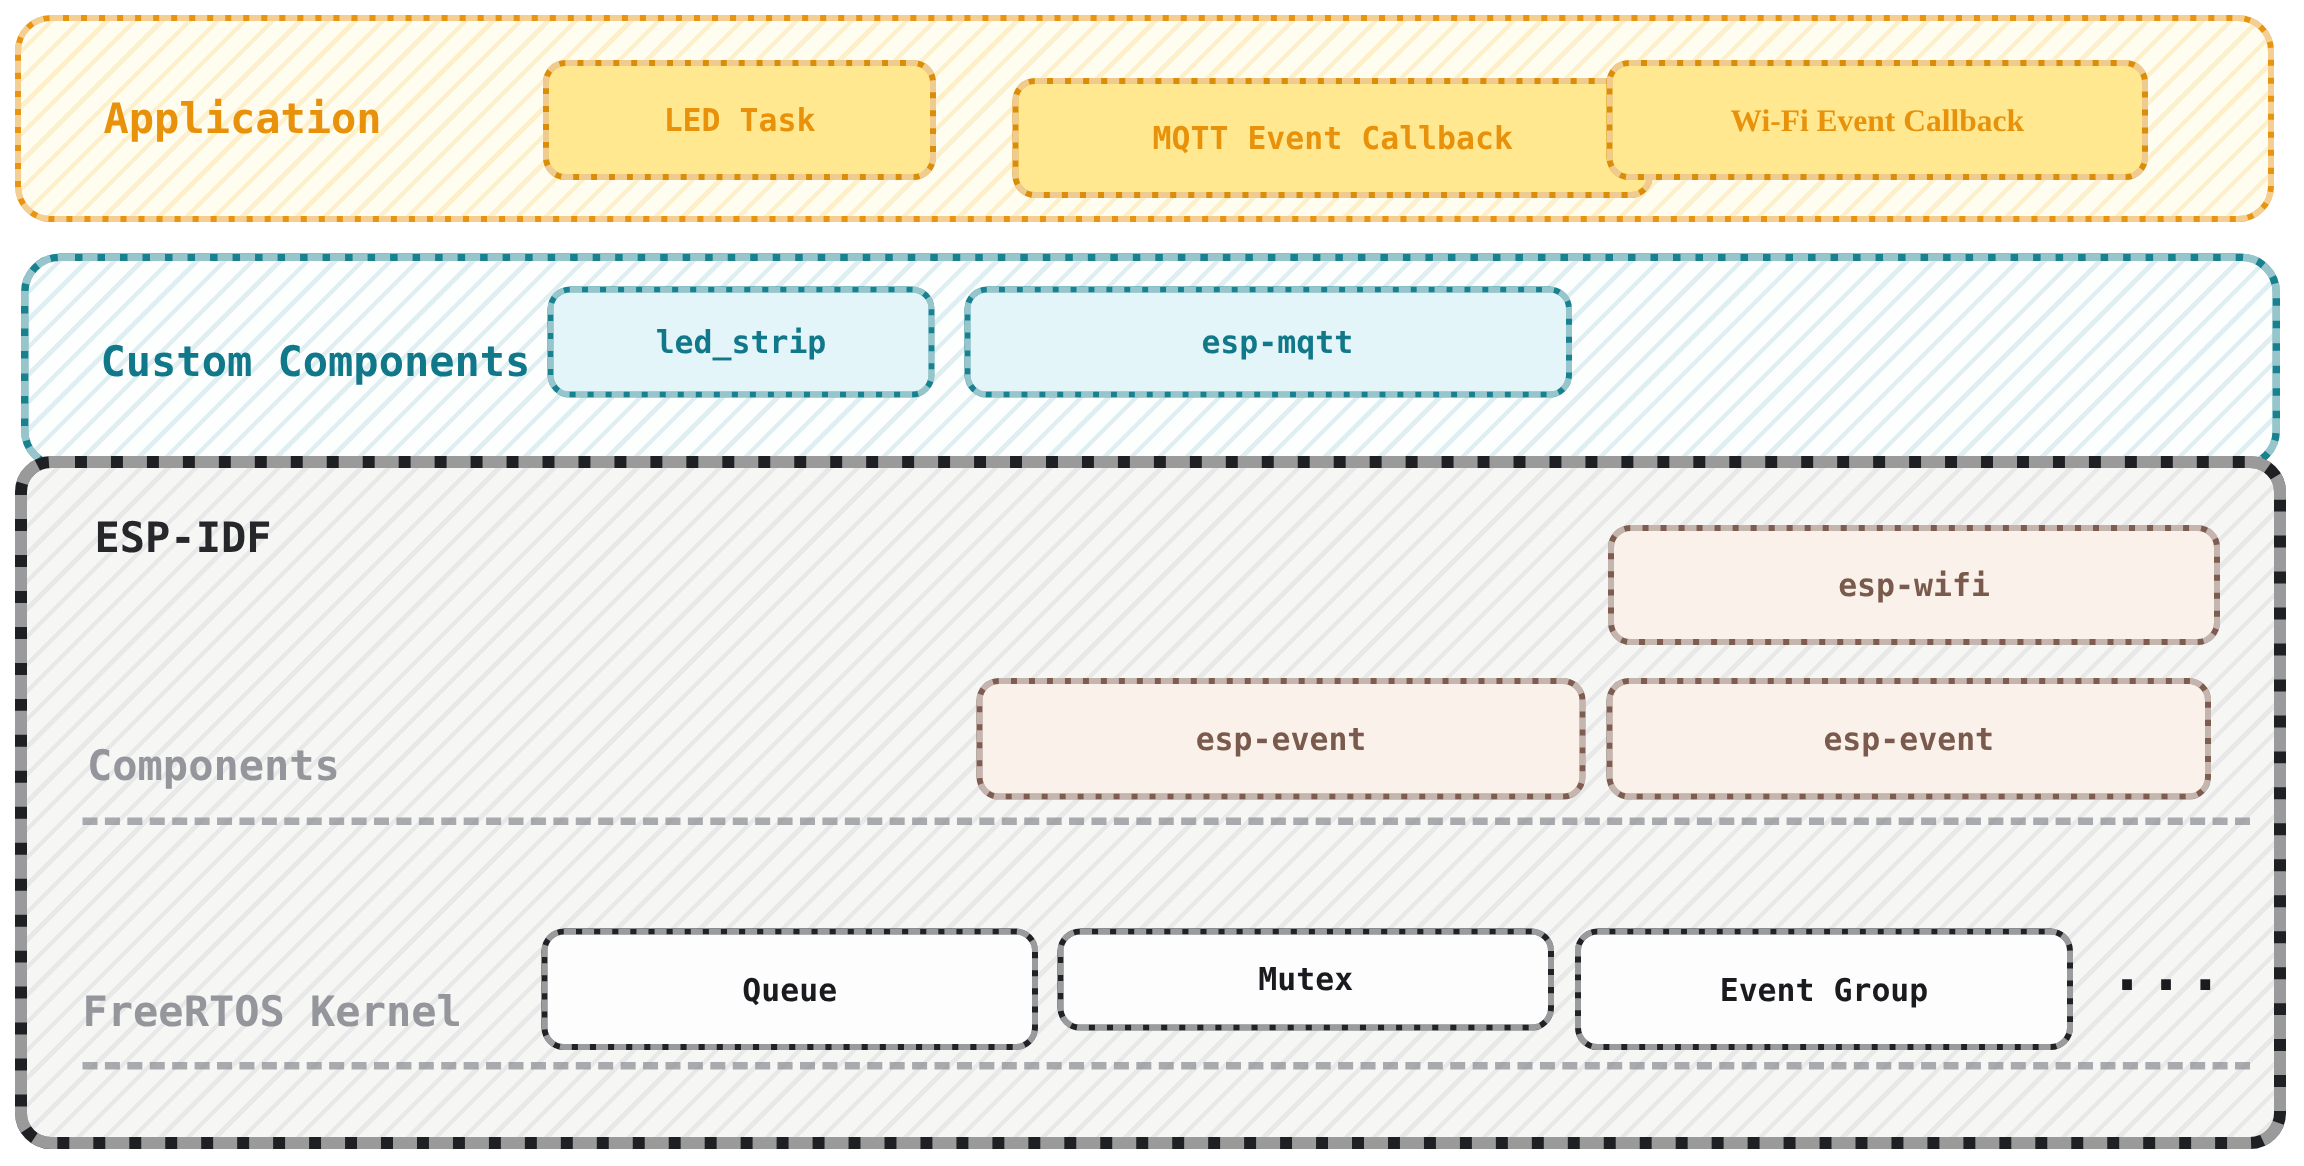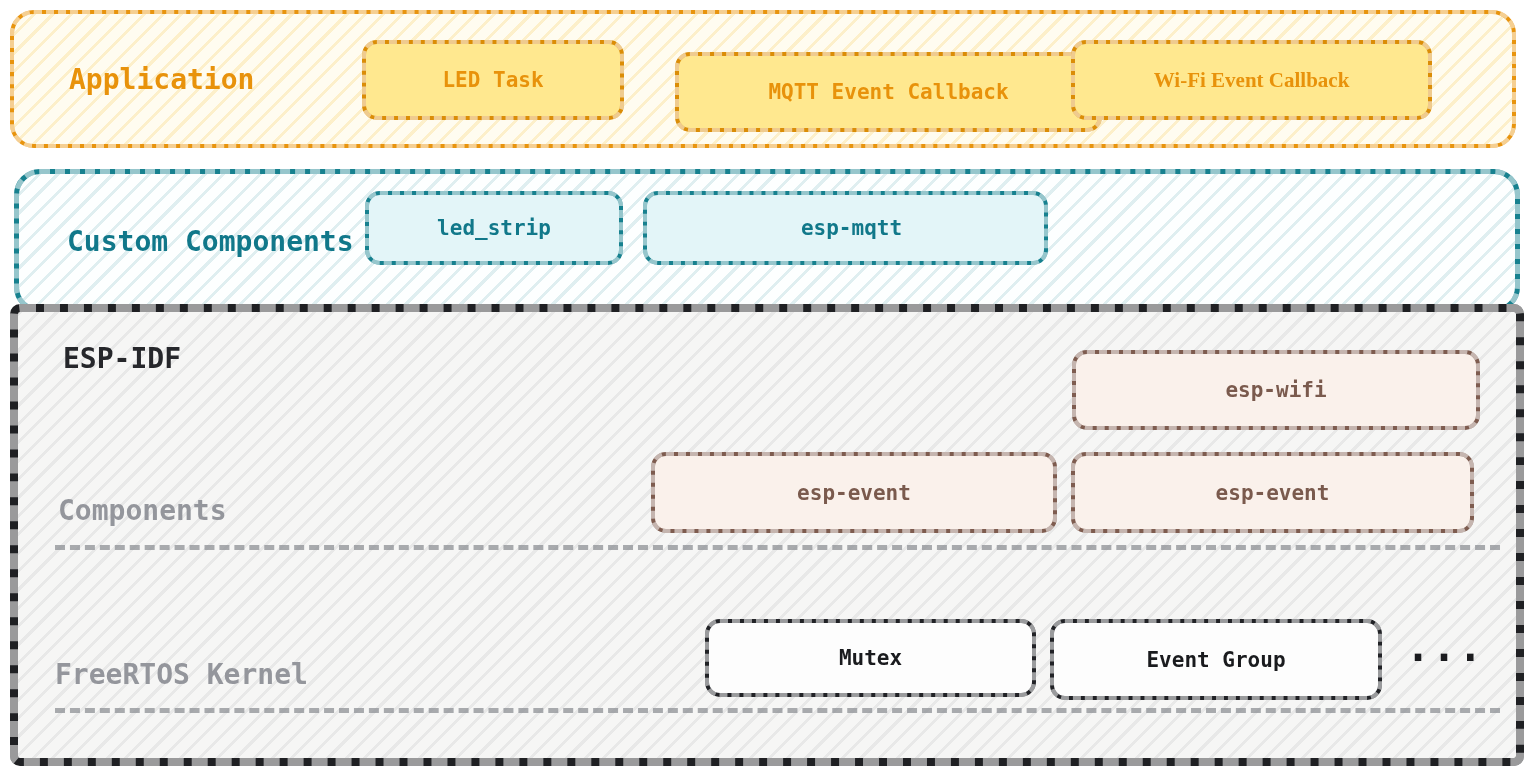--- a/index.html
+++ b/index.html
@@ -38,7 +38,7 @@
   .layer-idf {
     left: 10px; top: 304px; width: 1514px; height: 462px;
     border: 8px solid #1F2023;
-    border-radius: 10px;
+    border-radius: 24px;
     background: repeating-linear-gradient(135deg, rgba(110,112,118,0.10) 0 3px, transparent 3px 13px), #F6F6F5;
   }
 

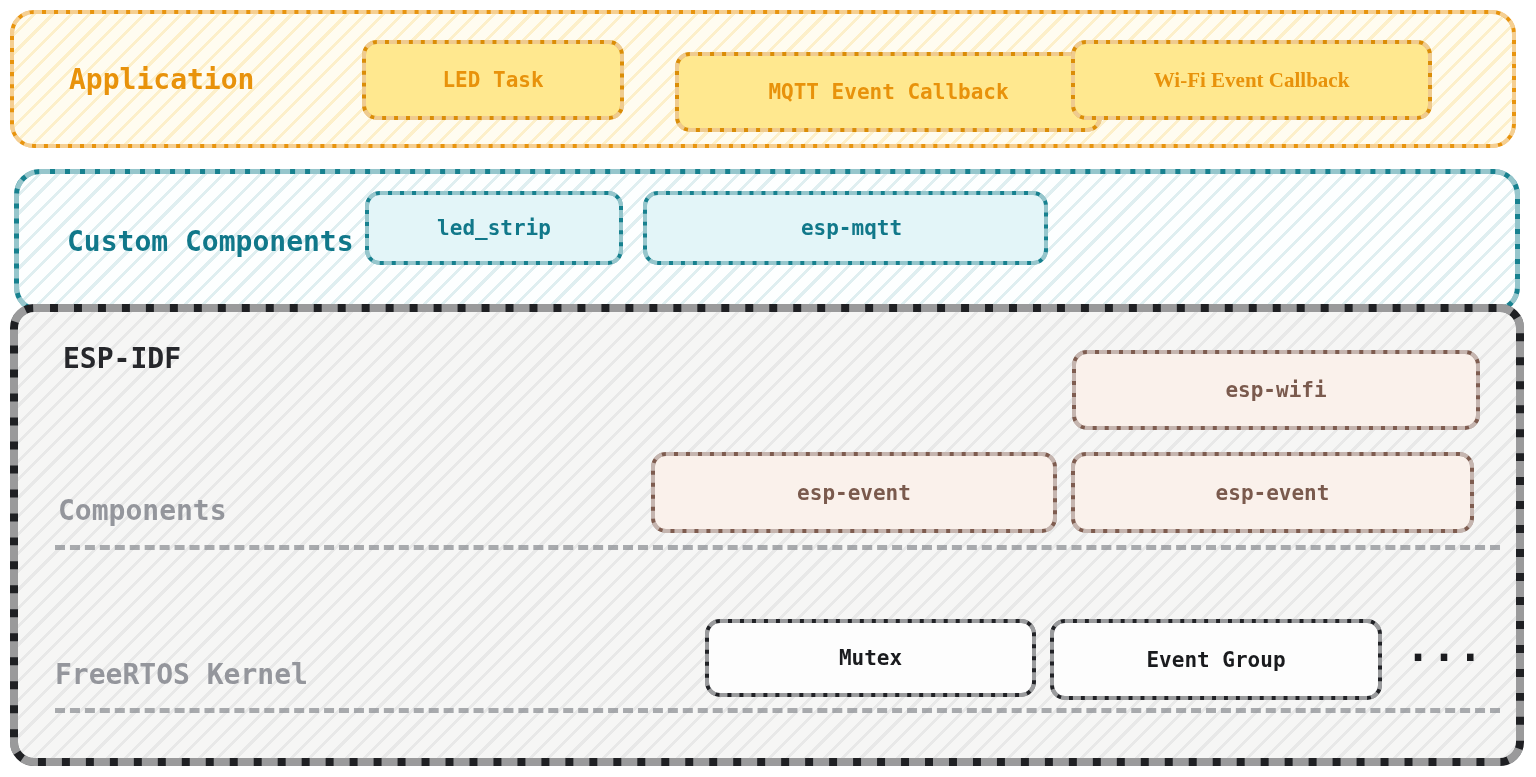--- a/index.html
+++ b/index.html
@@ -154,6 +154,7 @@
     <div class="divider divider-1"></div>
 
     <span class="layer-label section-label freertos-label">FreeRTOS Kernel</span>
+    <div class="box rtos-box sketch bw4 pos-queue">Queue</div>
     <div class="box rtos-box sketch bw4 pos-mutex">Mutex</div>
     <div class="box rtos-box sketch bw4 pos-event-group">Event Group</div>
     <span class="more-dots">...</span>

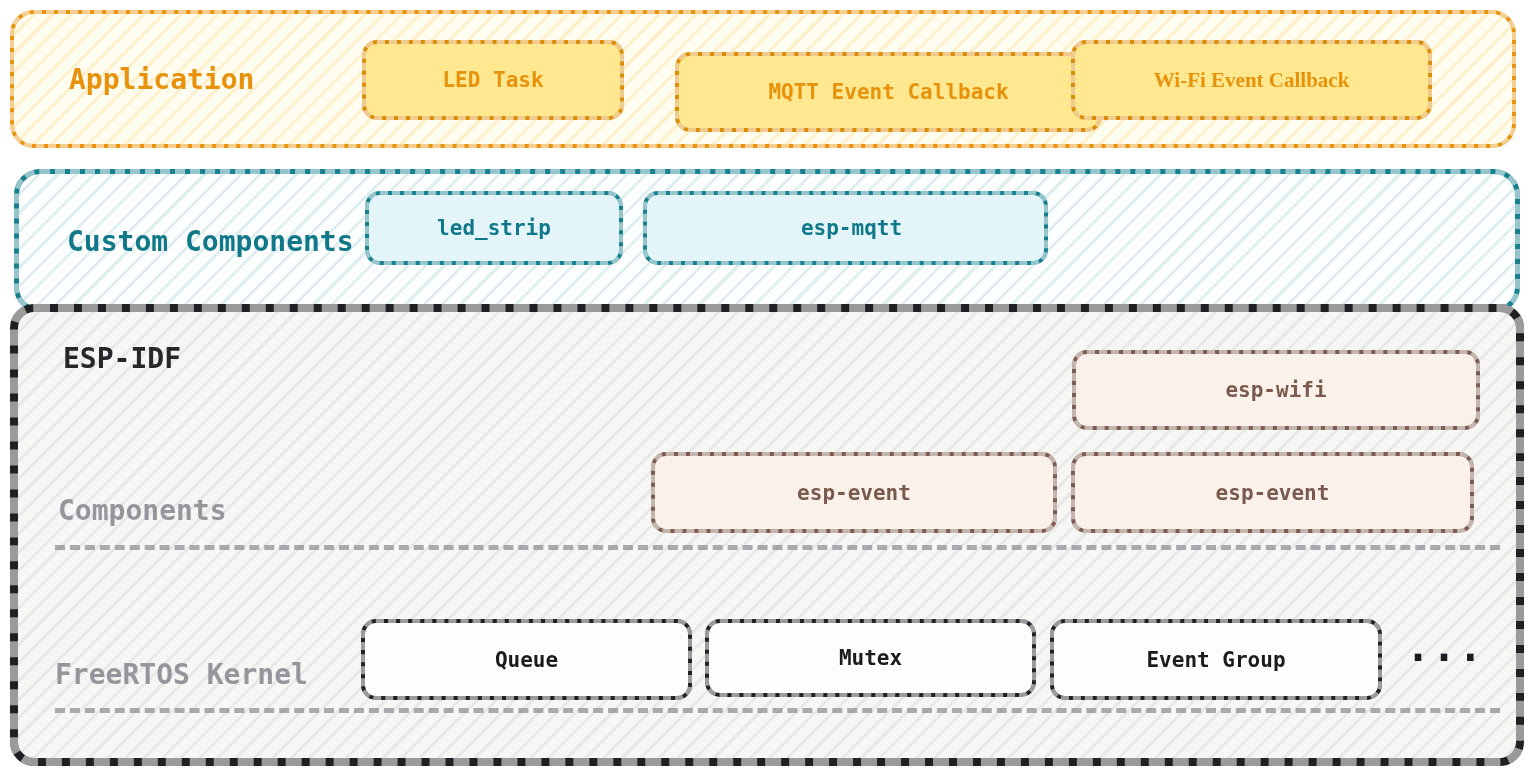--- a/index.html
+++ b/index.html
@@ -101,7 +101,7 @@
   .pos-esp-event-1 { left: 633px;  top: 140px; width: 406px; height: 81px; }
   .pos-esp-event-2 { left: 1053px; top: 140px; width: 403px; height: 81px; }
   .pos-queue       { left: 343px;  top: 307px; width: 331px; height: 81px; }
-  .pos-mutex       { left: 687px;  top: 307px; width: 331px; height: 78px; }
+  .pos-mutex       { left: 687px;  top: 307px; width: 331px; height: 68px; }
   .pos-event-group { left: 1032px; top: 307px; width: 332px; height: 81px; }
 
   .divider {

